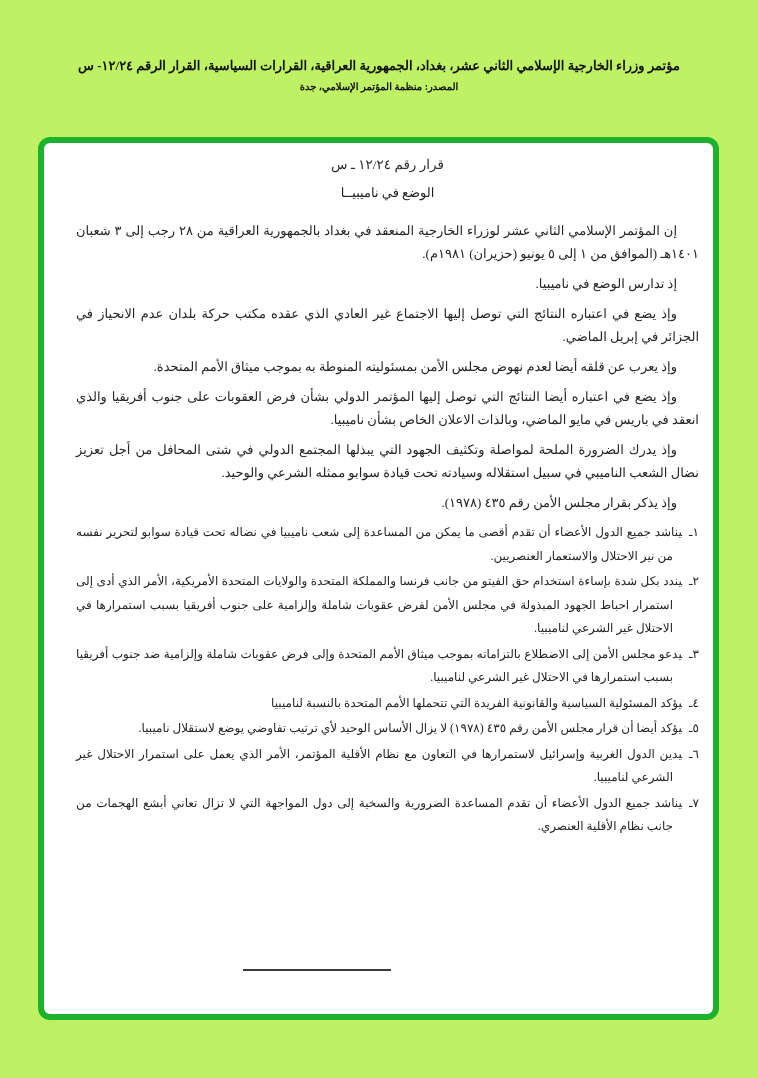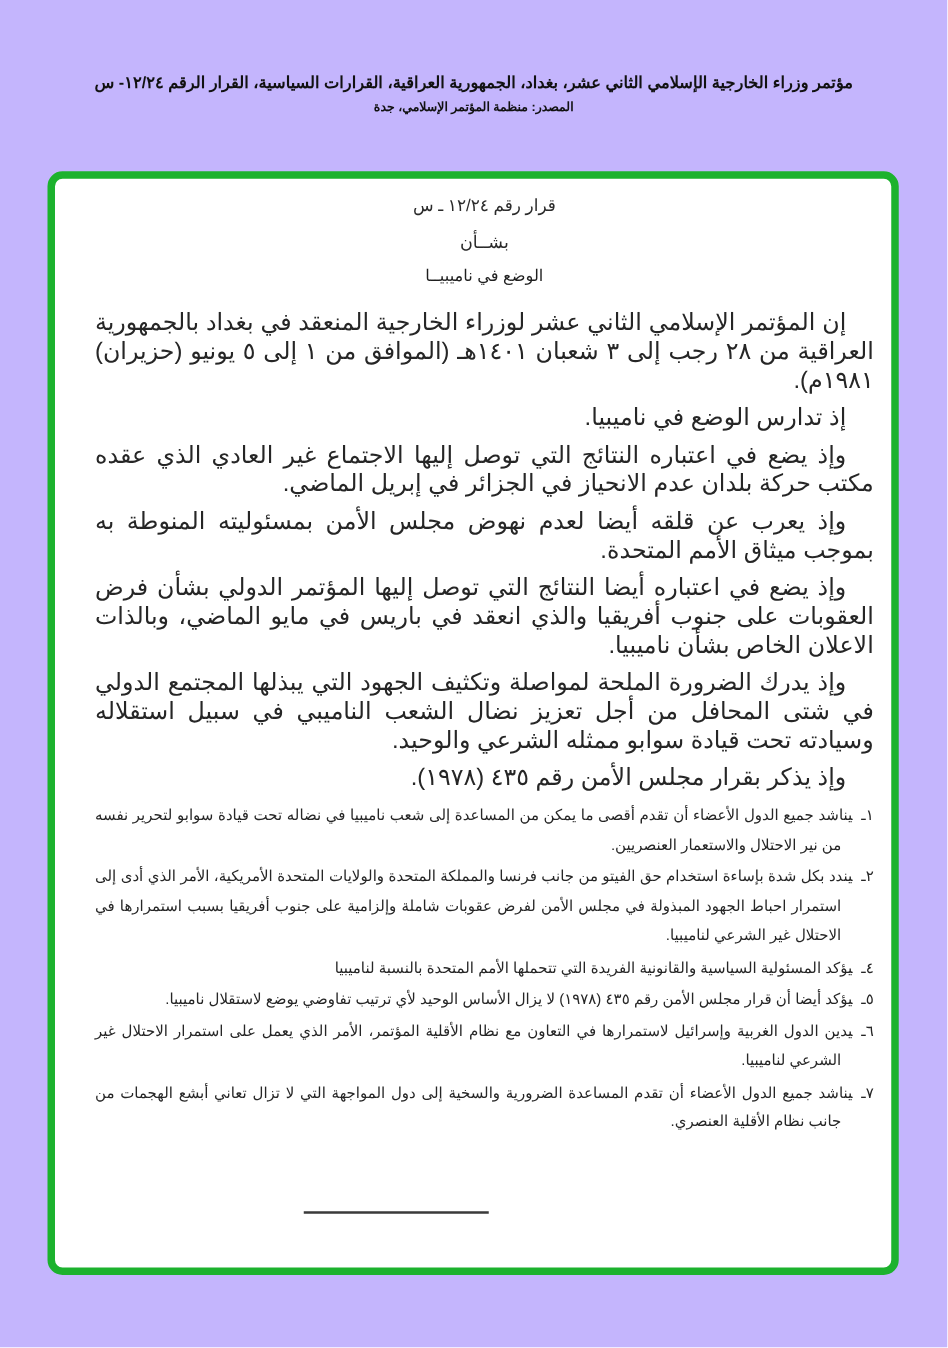--- a/index.html
+++ b/index.html
@@ -11,8 +11,8 @@
     position: relative;
     width: 758px;
     height: 1078px;
-    background: #c4b5fd;
-    font-family: Liberation Sans, sans-serif;
+    background: #bef264;
+    font-family: Liberation Serif, serif;
     color: #262626;
     direction: rtl;
     overflow: hidden;

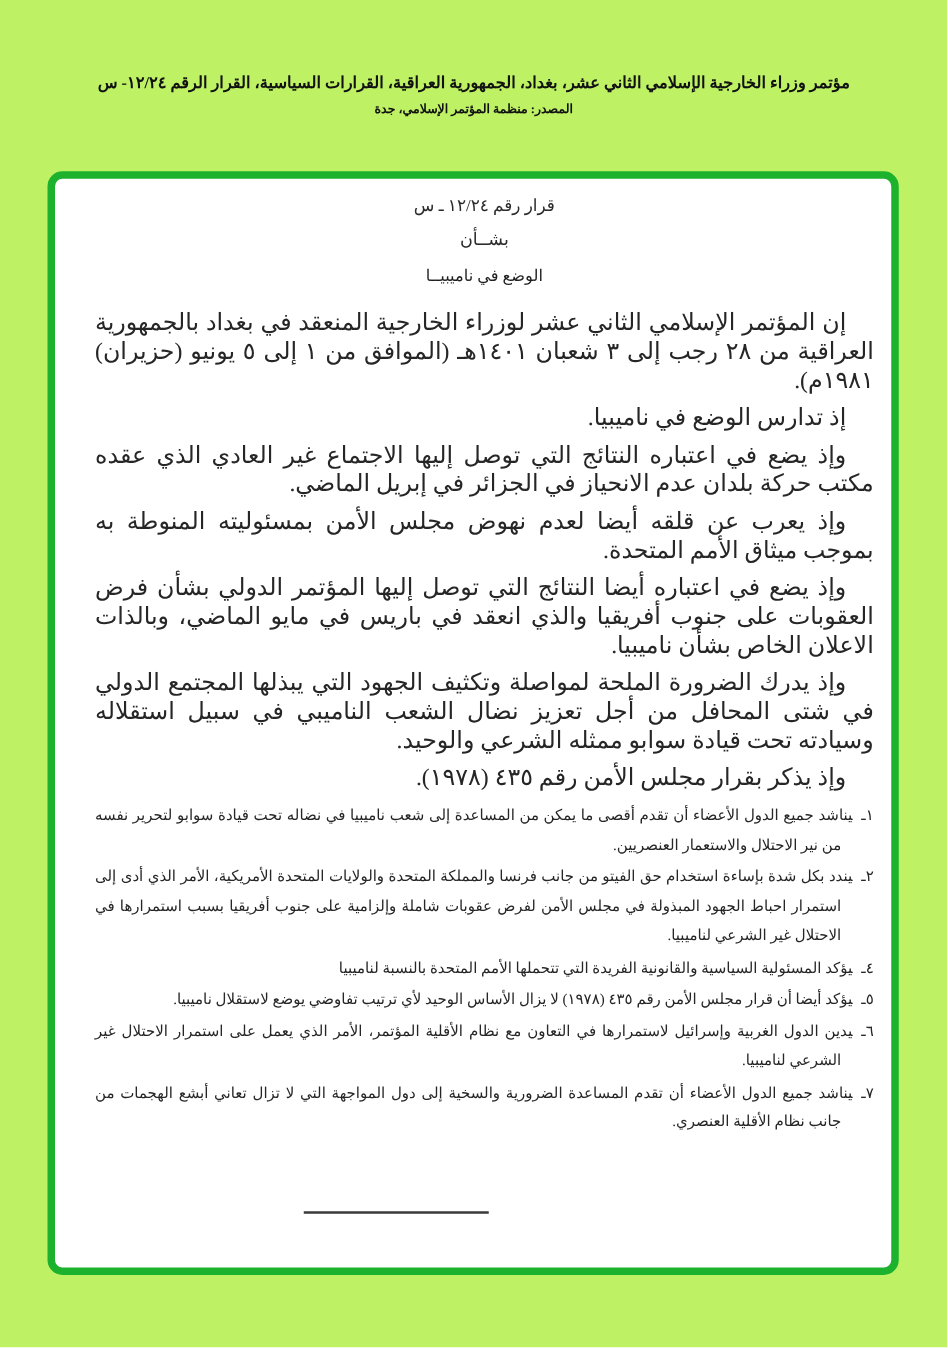--- a/index.html
+++ b/index.html
@@ -127,7 +127,6 @@
 
       <div class="title-block">
         <div class="title-line1">قرار رقم ١٢/٢٤ ـ س</div>
-        <div class="title-line2">بشــأن</div>
         <div class="title-line3">الوضع في ناميبيــا</div>
       </div>
 

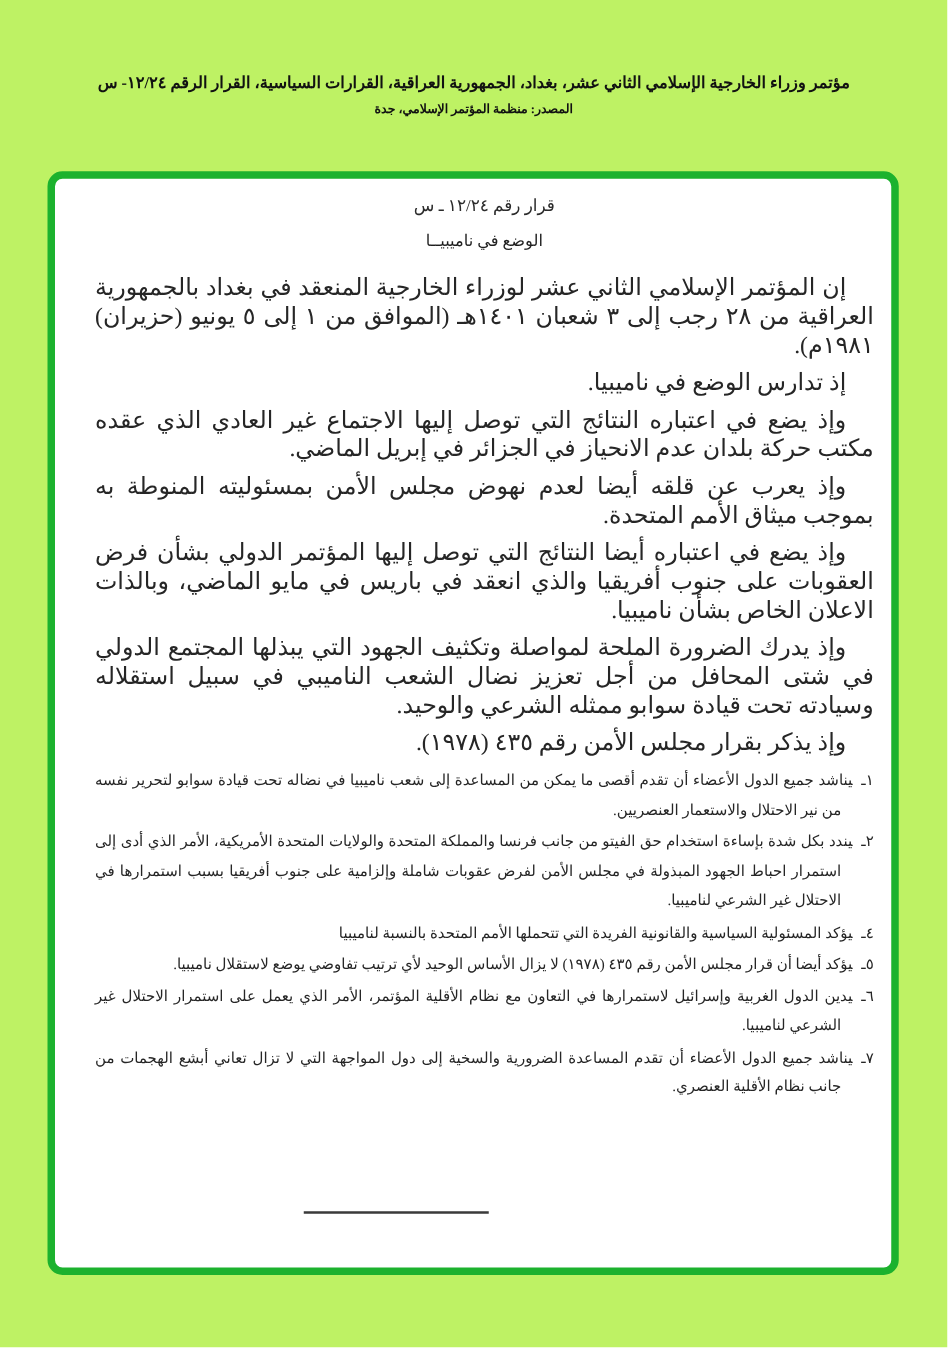--- a/index.html
+++ b/index.html
@@ -79,7 +79,7 @@
   
   .preamble p {
     margin: 0 0 7px 0;
-    font-size: 19px;
+    font-size: 13px;
     line-height: 23px;
     text-align: justify;
     text-indent: 22px;

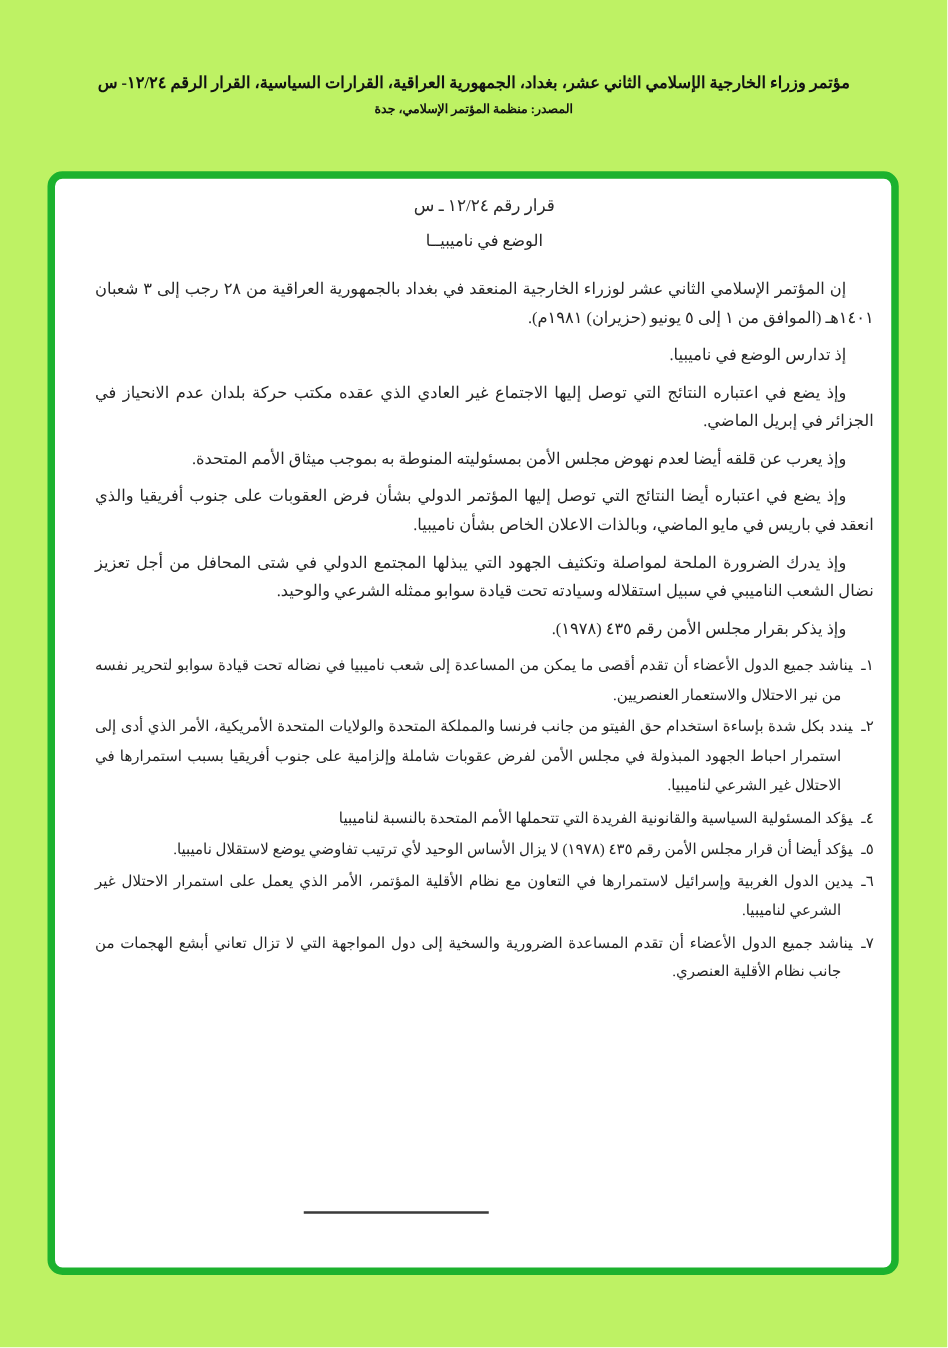--- a/index.html
+++ b/index.html
@@ -148,6 +148,9 @@
           <span class="item-num">٢ـ</span><span>يندد بكل شدة بإساءة استخدام حق الفيتو من جانب فرنسا والمملكة المتحدة والولايات المتحدة الأمريكية، الأمر الذي أدى إلى استمرار احباط الجهود المبذولة في مجلس الأمن لفرض عقوبات شاملة وإلزامية على جنوب أفريقيا بسبب استمرارها في الاحتلال غير الشرعي لناميبيا.</span>
         </div>
         <div class="item">
+          <span class="item-num">٣ـ</span><span>يدعو مجلس الأمن إلى الاضطلاع بالتزاماته بموجب ميثاق الأمم المتحدة وإلى فرض عقوبات شاملة وإلزامية ضد جنوب أفريقيا بسبب استمرارها في الاحتلال غير الشرعي لناميبيا.</span>
+        </div>
+        <div class="item">
           <span class="item-num">٤ـ</span><span>يؤكد المسئولية السياسية والقانونية الفريدة التي تتحملها الأمم المتحدة بالنسبة لناميبيا</span>
         </div>
         <div class="item">

